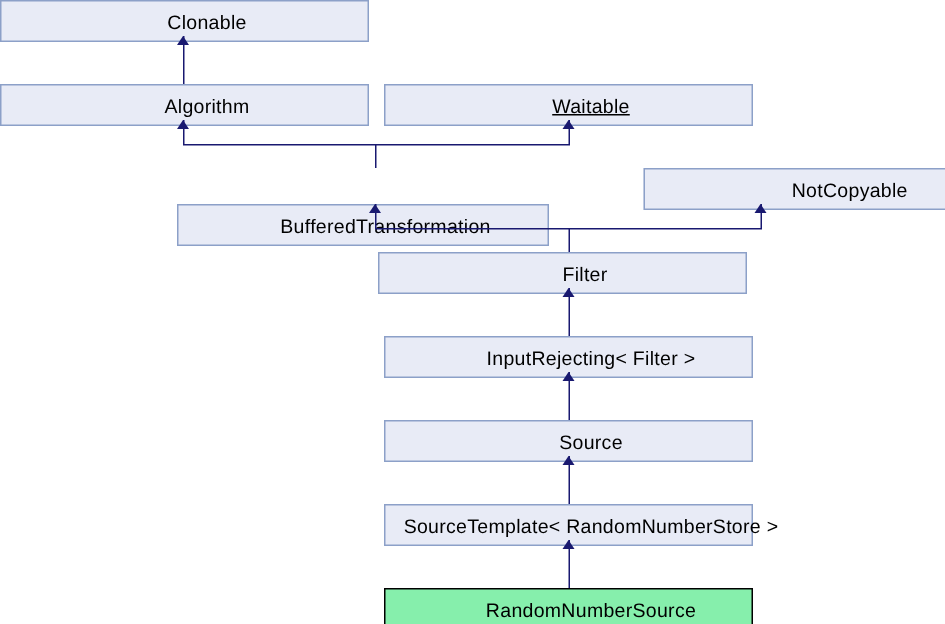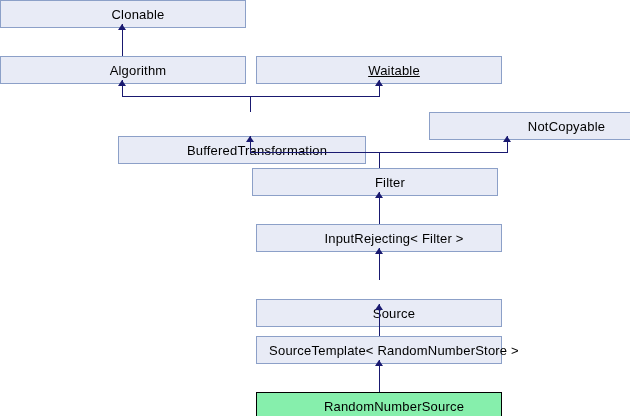--- a/index.html
+++ b/index.html
@@ -45,7 +45,7 @@
   .n-notcopyable       { left: 385px; top: 112px; width: 245px; margin-left: 44px; }
   .n-filter            { left: 252px; top: 168px; width: 246px; text-align: right; }
   .n-inputrejecting    { left: 256px; top: 224px; width: 246px; }
-  .n-source            { left: 256px; top: 280px; width: 246px; margin-top: 19px; }
+  .n-source            { left: 256px; top: 280px; width: 246px; }
   .n-sourcetemplate    { left: 256px; top: 336px; width: 246px; }
   .n-randomnumbersource{ left: 256px; top: 392px; width: 246px; }
 

